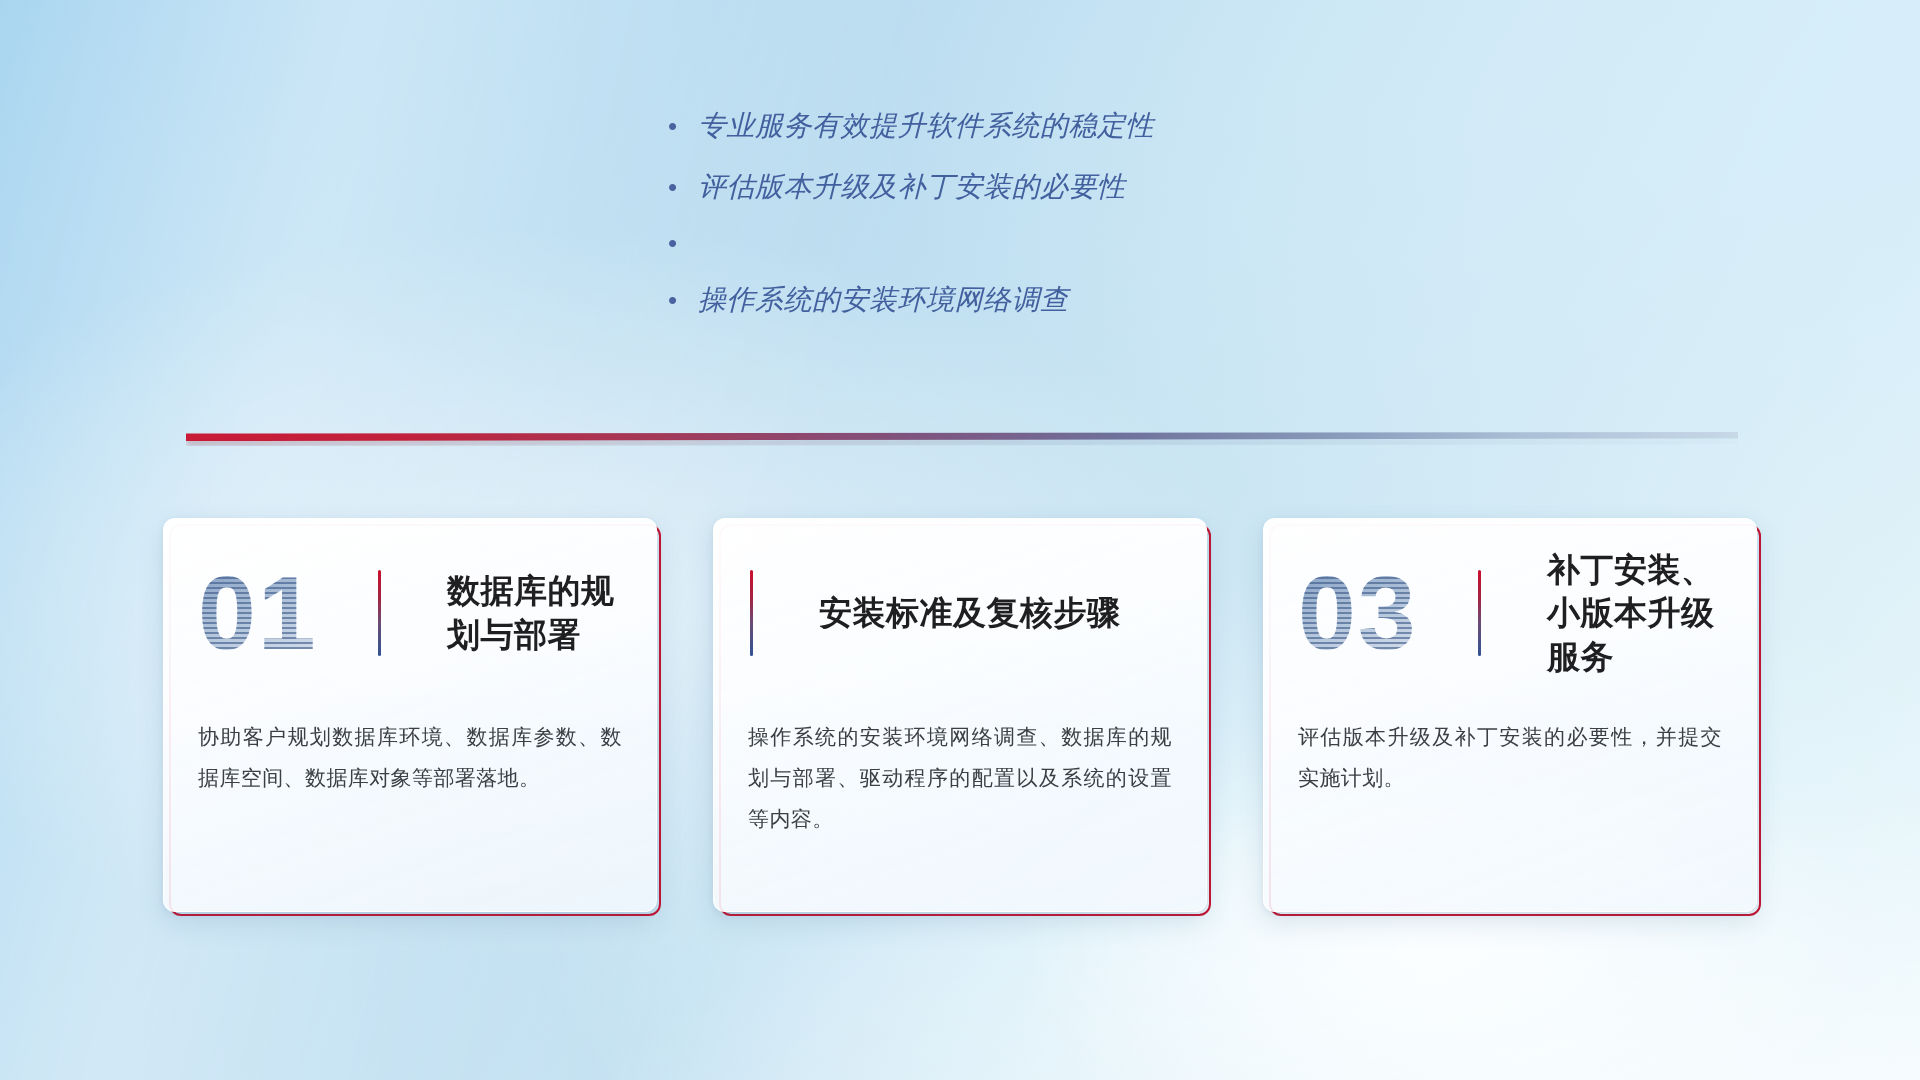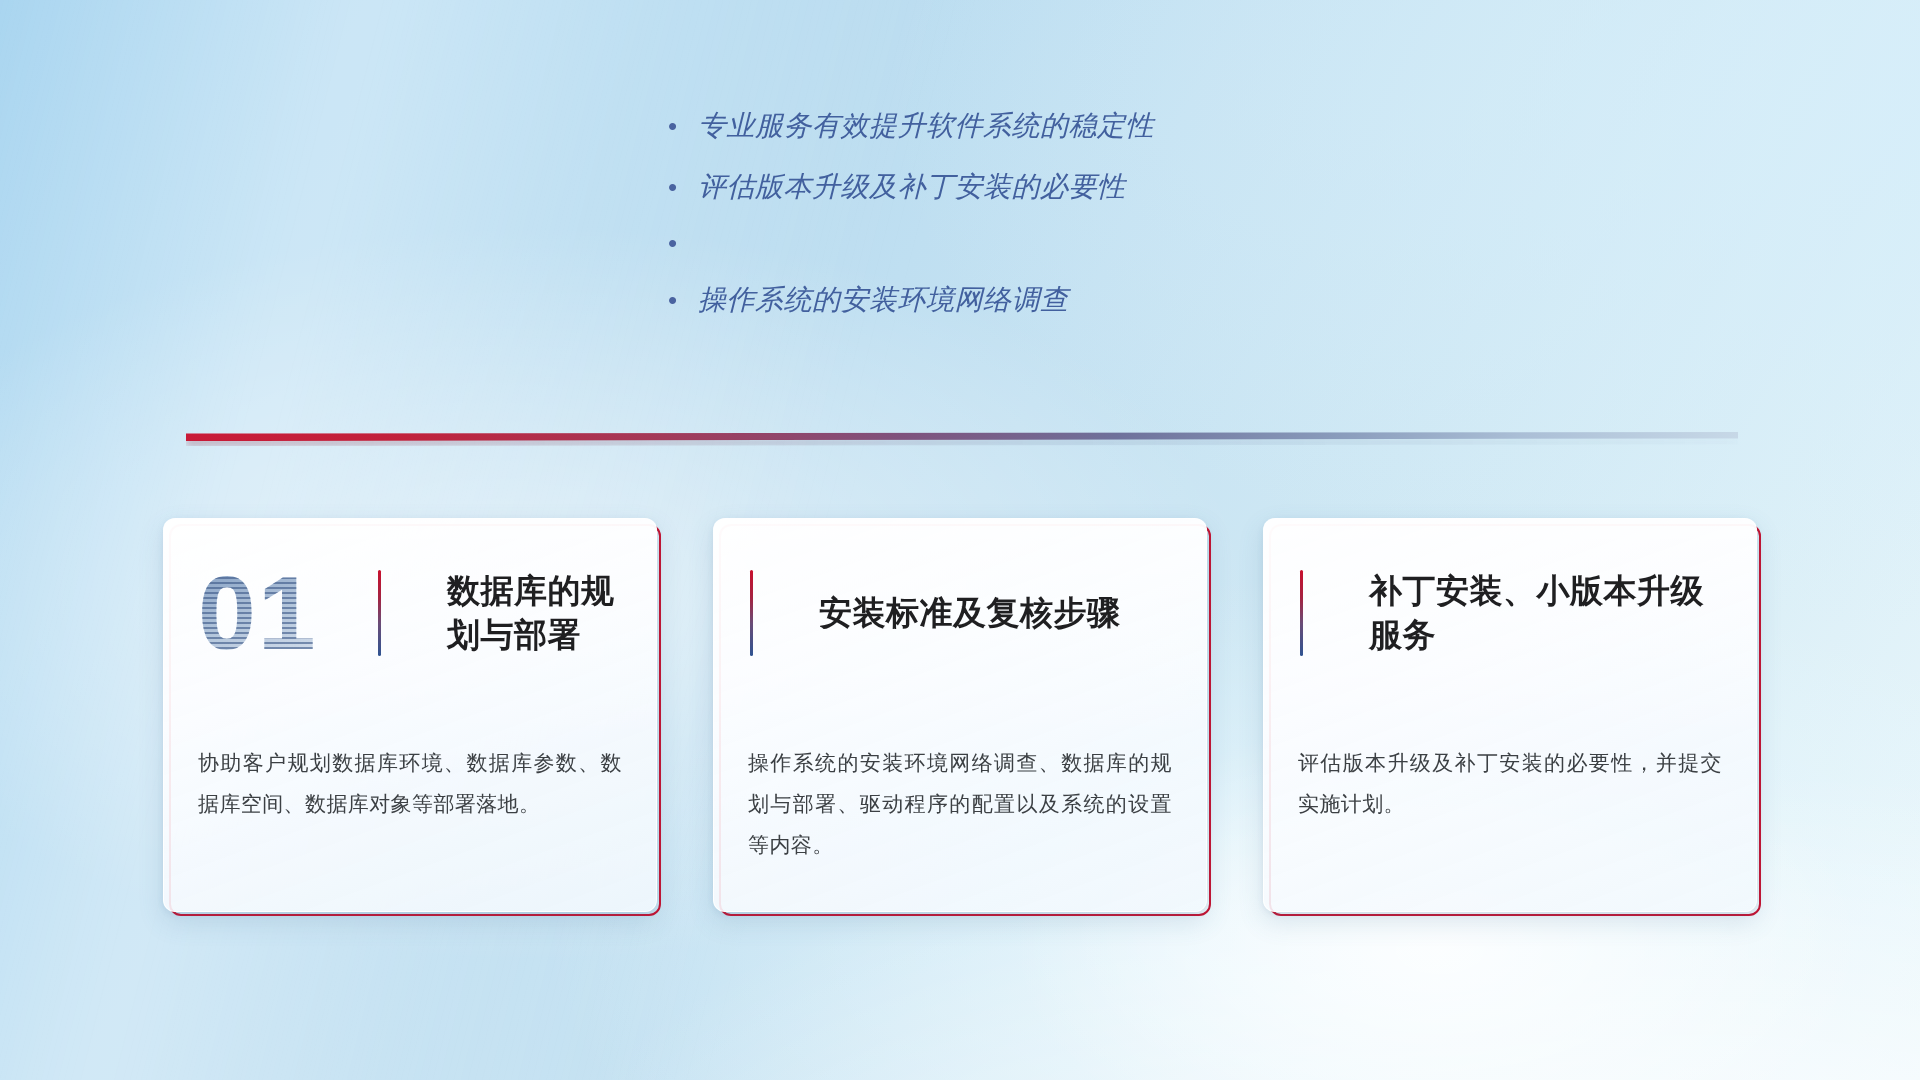--- a/index.html
+++ b/index.html
@@ -294,6 +294,7 @@
       <div class="frame"></div>
       <div class="panel">
         <div class="card-head">
+          <div class="card-number">03</div>
           <div class="card-divider"></div>
           <div class="card-title">补丁安装、小版本升级服务</div>
         </div>

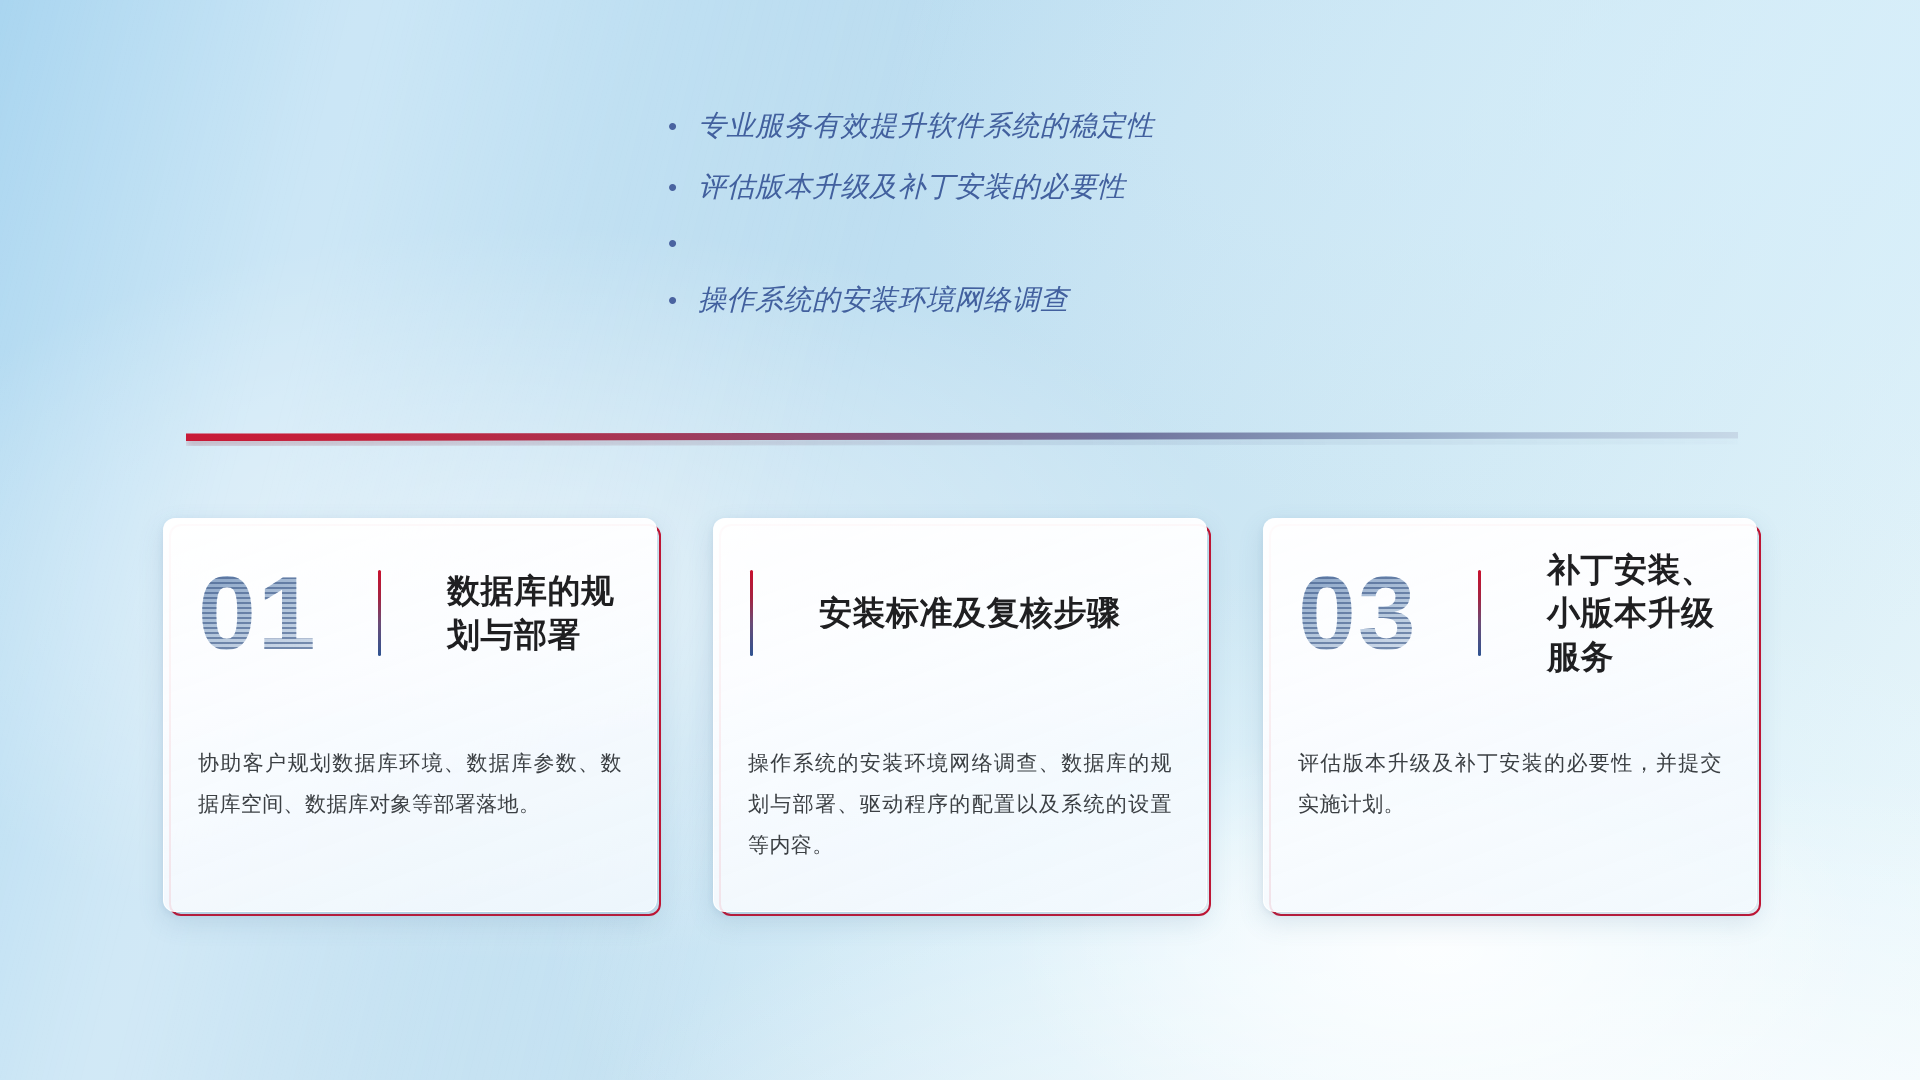--- a/index.html
+++ b/index.html
@@ -224,7 +224,7 @@
   .card-body {
     position: relative;
     z-index: 2;
-    margin-top: 72px;
+    margin-top: 46px;
     font-size: 21px;
     line-height: 1.95;
     color: #3c4044;

